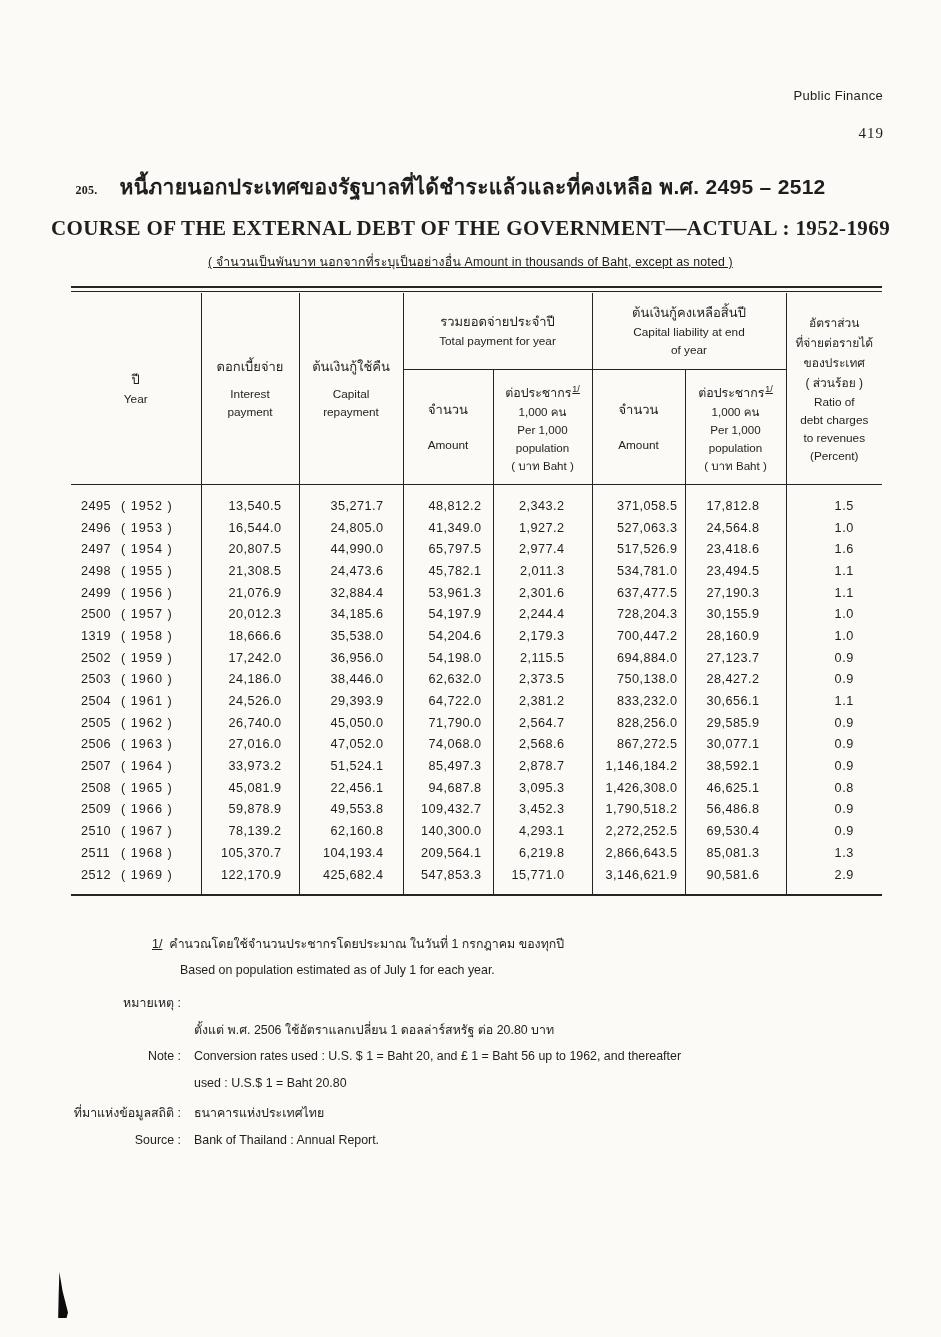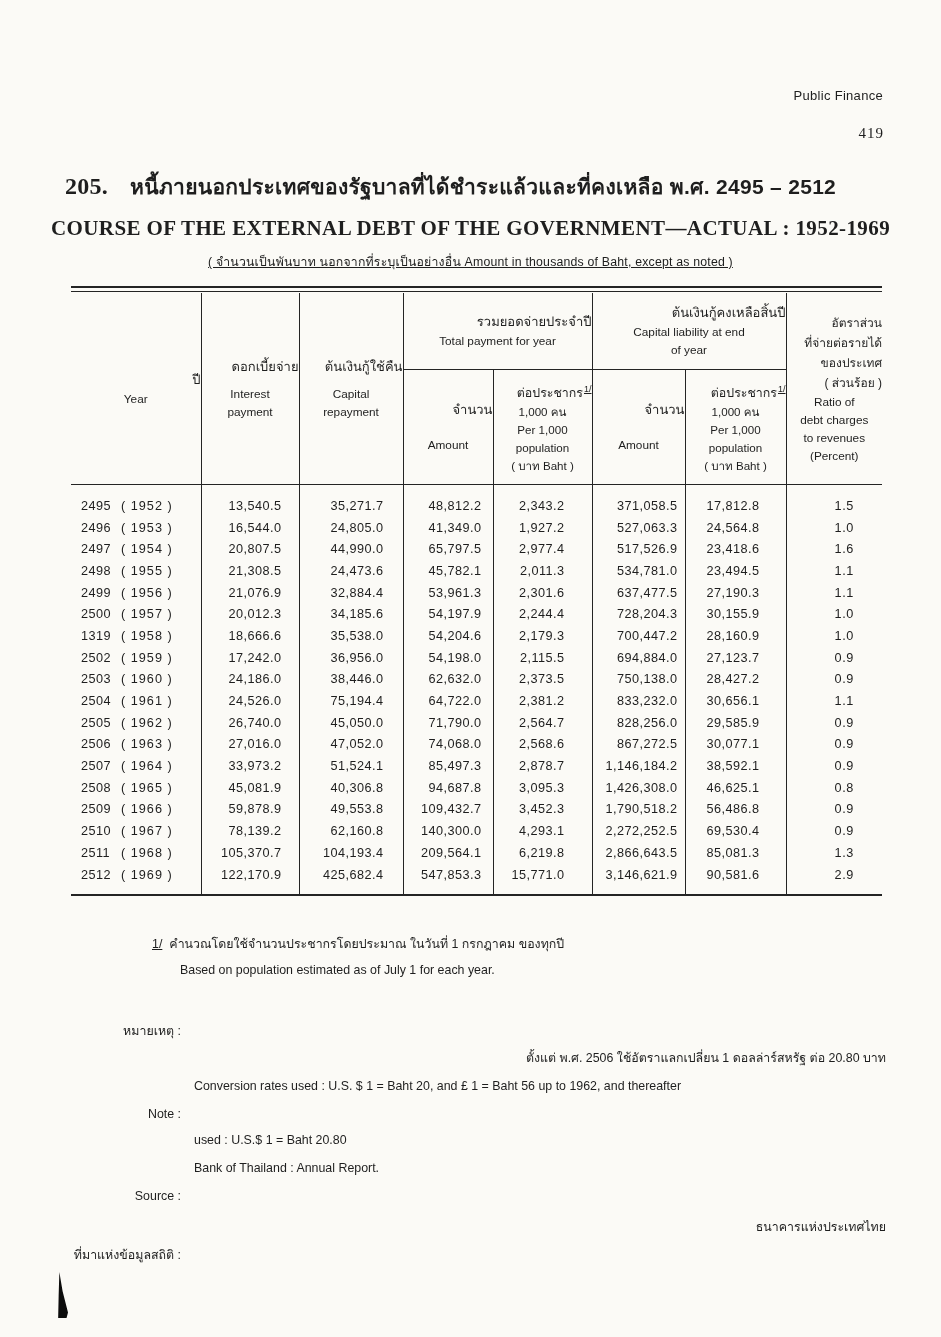--- a/index.html
+++ b/index.html
@@ -30,7 +30,7 @@
     text-align:center;padding-right:40px;box-sizing:border-box;
     font-size:21px;font-weight:bold;letter-spacing:.3px;
   }
-  .title-thai .tnum{margin-right:22px;font-family:"Liberation Serif", serif;font-size:24px;}
+  .title-thai .tnum{margin-right:22px;font-family:"Liberation Serif", serif;font-size:12px;}
   .title-english{
     position:absolute;top:216px;left:0;width:100%;
     text-align:center;

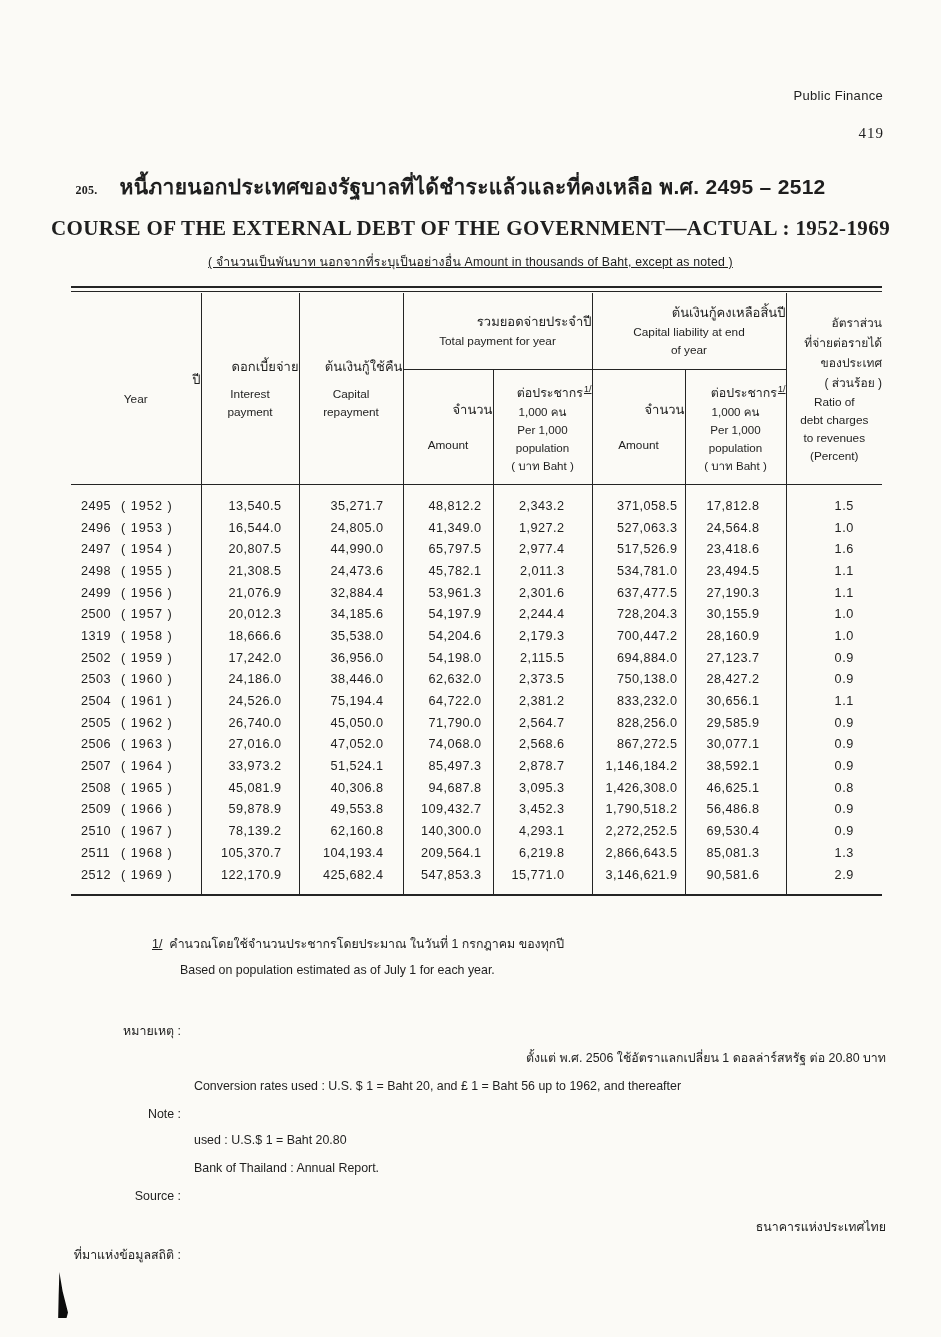--- a/index.html
+++ b/index.html
@@ -18,7 +18,7 @@
     overflow:hidden;
   }
   .pre{white-space:pre-line;}
-  .thai{font-family:"Liberation Sans", sans-serif;text-align:right;}
+  .thai{font-family:"Liberation Sans", sans-serif;}
 
   
   .pub-label{position:absolute;top:88px;right:58px;font-size:13px;letter-spacing:.3px;}

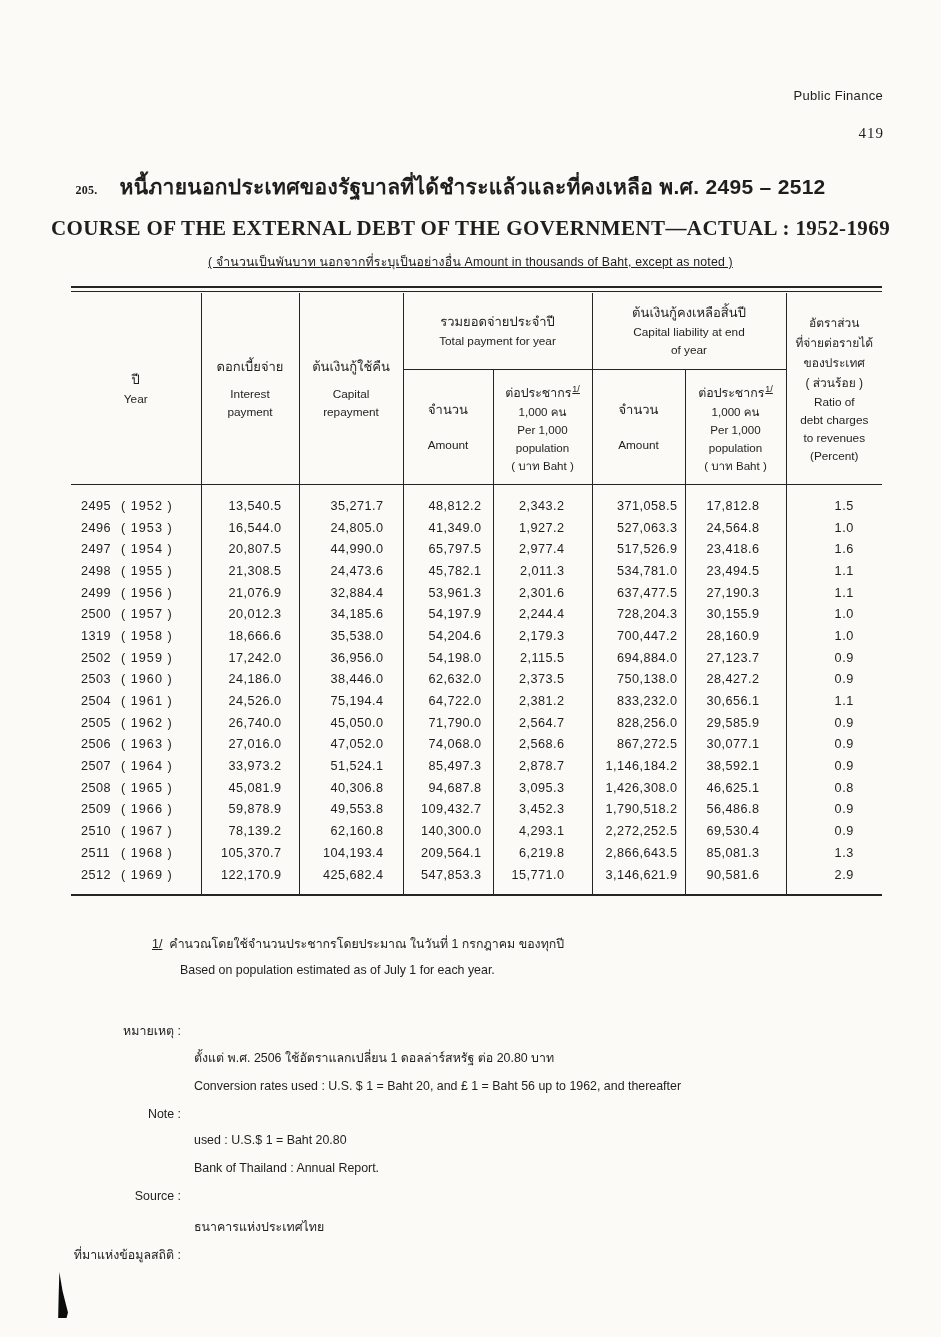--- a/index.html
+++ b/index.html
@@ -316,7 +316,7 @@
         <span class="ybe">2504</span><span class="yad">( 1961 )</span>
       </td>
       <td class="num br c-int">24,526.0</td>
-      <td class="num br c-rep">75,194.4</td>
+      <td class="num br c-rep">29,393.9</td>
       <td class="num br c-tot">64,722.0</td>
       <td class="num br c-totper">2,381.2</td>
       <td class="num br c-liab">833,232.0</td>

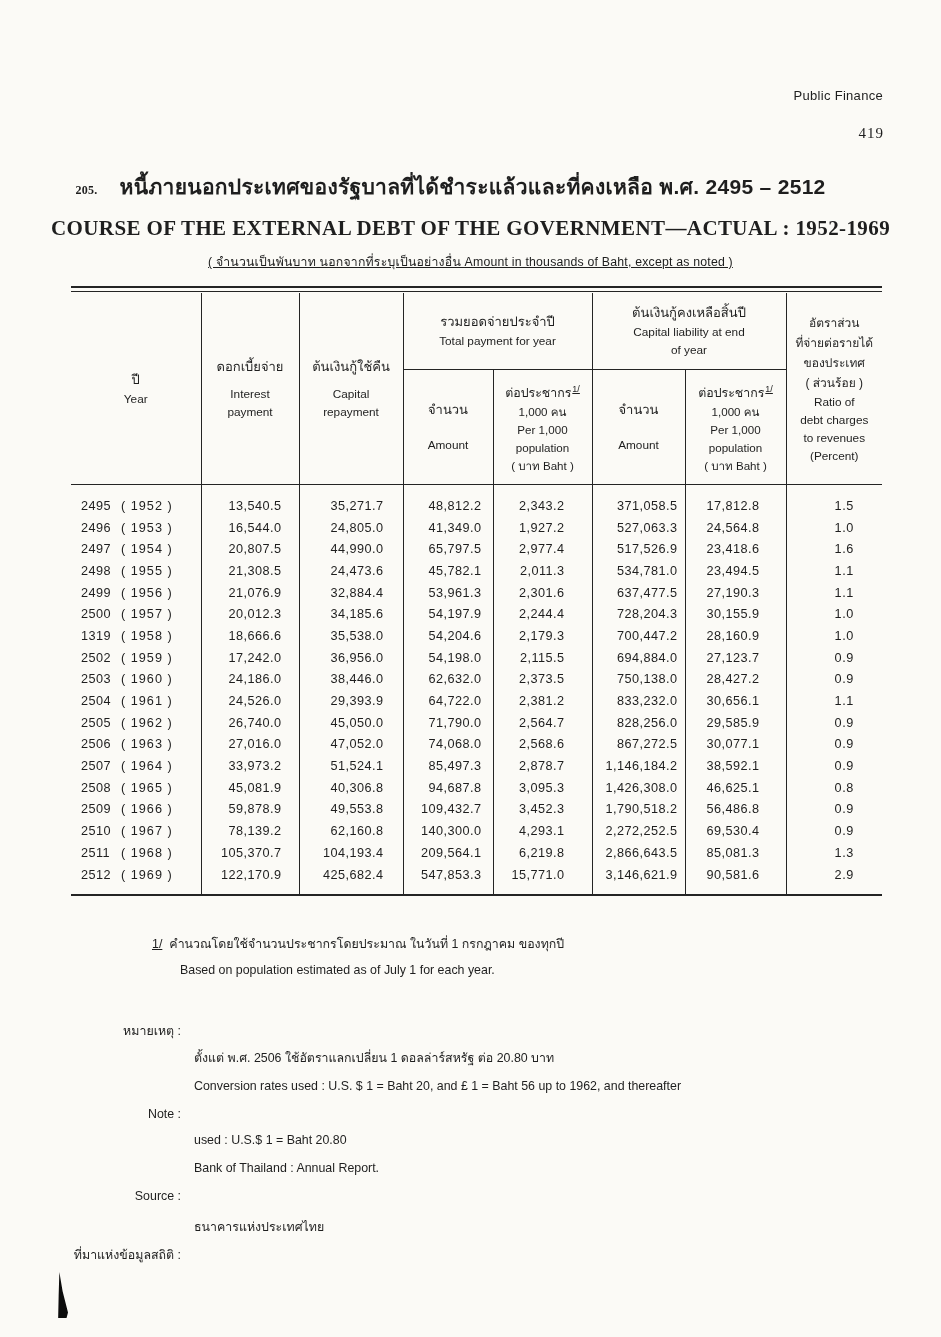--- a/index.html
+++ b/index.html
@@ -368,7 +368,7 @@
         <span class="ybe">2508</span><span class="yad">( 1965 )</span>
       </td>
       <td class="num br c-int">45,081.9</td>
-      <td class="num br c-rep">40,306.8</td>
+      <td class="num br c-rep">22,456.1</td>
       <td class="num br c-tot">94,687.8</td>
       <td class="num br c-totper">3,095.3</td>
       <td class="num br c-liab">1,426,308.0</td>

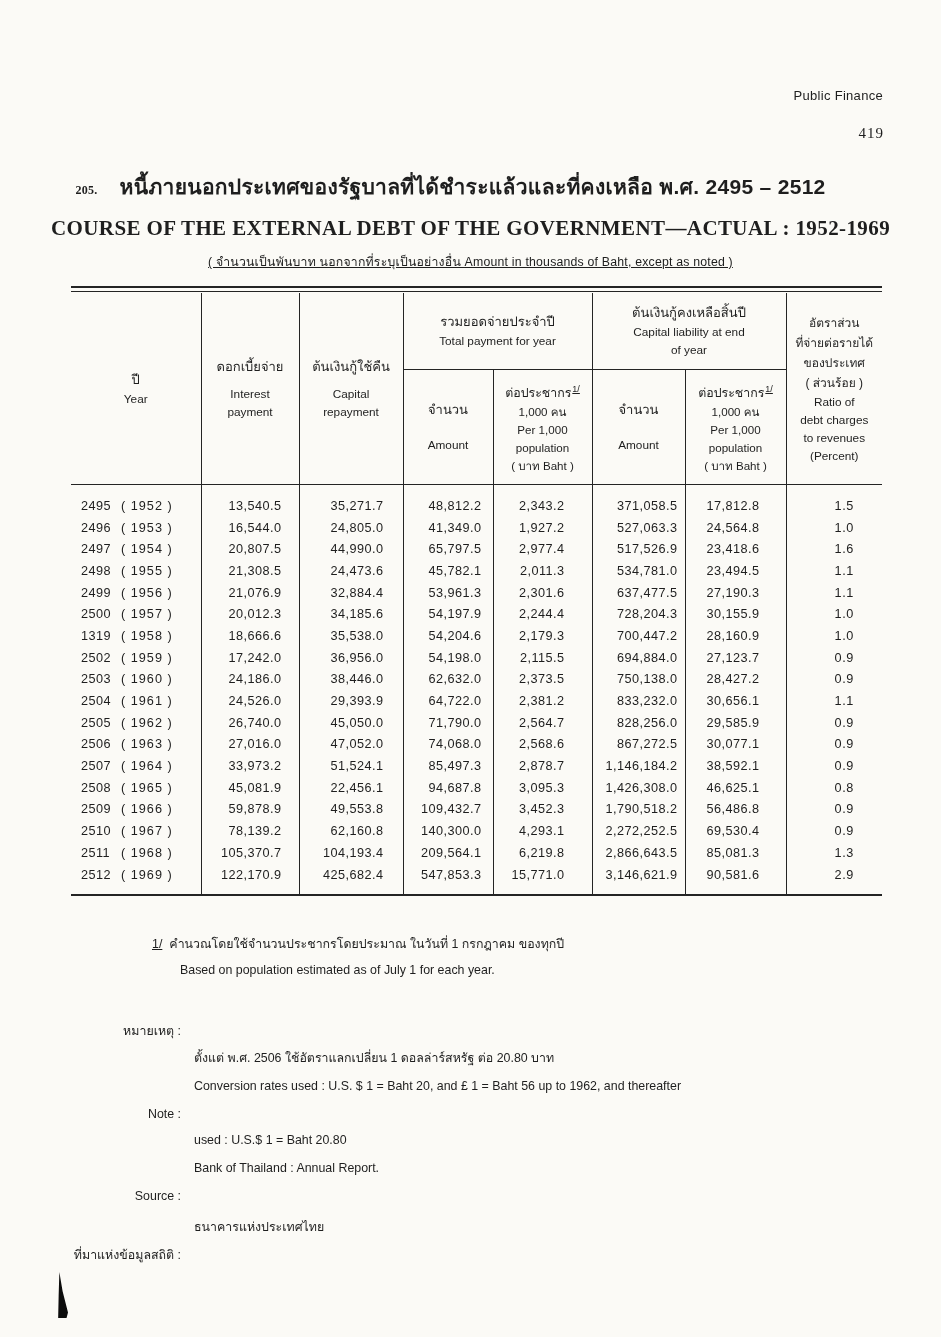--- a/index.html
+++ b/index.html
@@ -89,7 +89,7 @@
   .fn-marker{text-decoration:underline;margin-right:7px;}
   .fn1b{padding-left:109px;line-height:27px;}
   .note-row{display:flex;line-height:26.5px;}
-  .note-row .nlabel{width:110px;text-align:right;flex:0 0 110px;margin-top:28px;}
+  .note-row .nlabel{width:110px;text-align:right;flex:0 0 110px;}
   .note-row .ncontent{padding-left:13px;flex:1;}
   .mt6{margin-top:6px;}
   .mt4{margin-top:4px;}

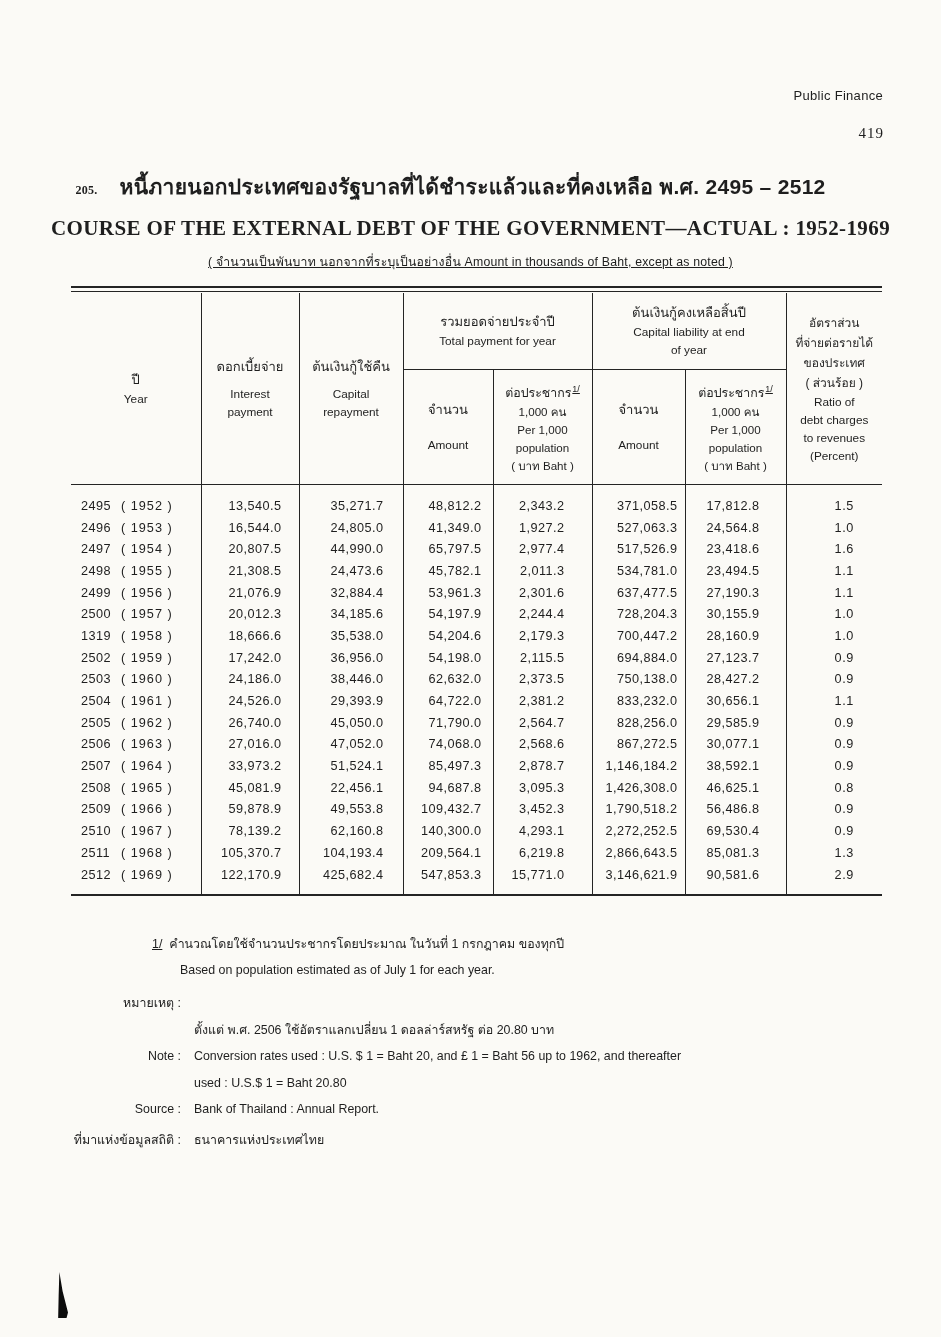--- a/index.html
+++ b/index.html
@@ -454,14 +454,14 @@
       <div class="ncontent">used : U.S.$ 1 = Baht 20.80</div>
     </div>
 
+    <div class="note-row mt4">
+      <div class="nlabel thai">ที่มาแห่งข้อมูลสถิติ :</div>
+      <div class="ncontent thai">ธนาคารแห่งประเทศไทย</div>
+    </div>
     <div class="note-row">
       <div class="nlabel">Source :</div>
       <div class="ncontent">Bank of Thailand : Annual Report.</div>
     </div>
-    <div class="note-row mt4">
-      <div class="nlabel thai">ที่มาแห่งข้อมูลสถิติ :</div>
-      <div class="ncontent thai">ธนาคารแห่งประเทศไทย</div>
-    </div>
   </div>
 
   <div class="ink-mark"></div>

